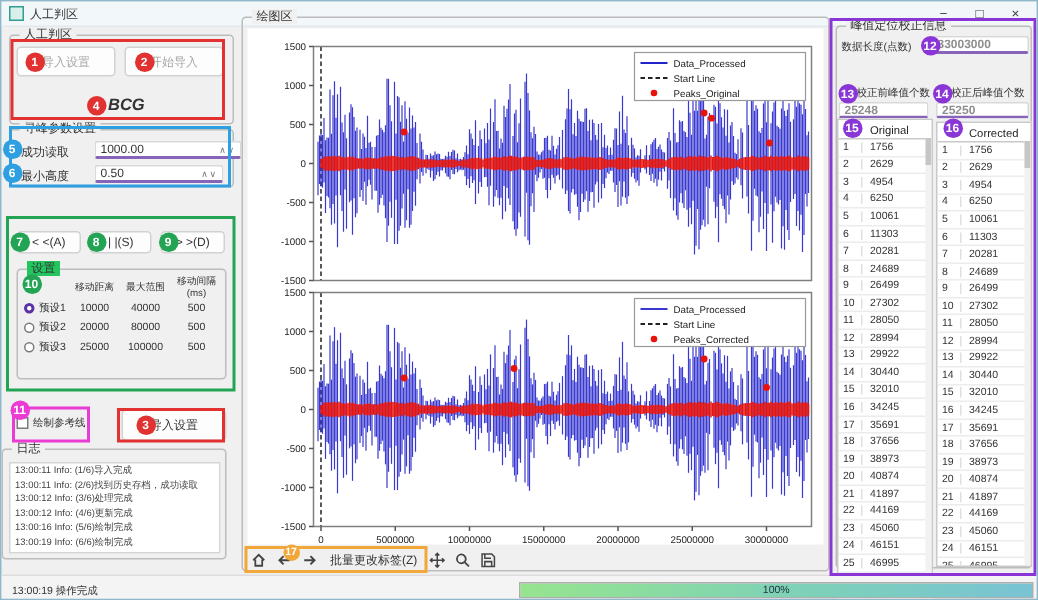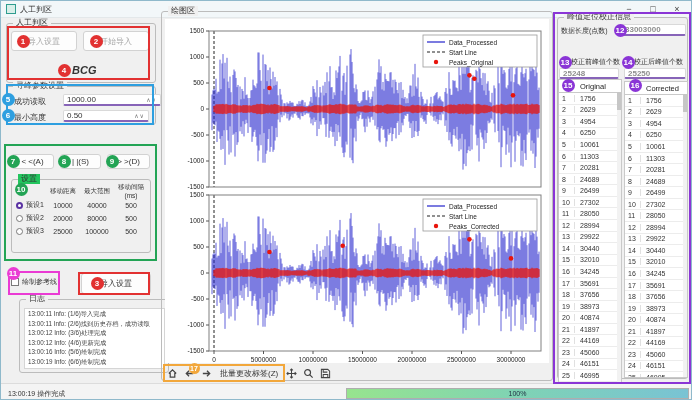--- a/index.html
+++ b/index.html
@@ -146,7 +146,7 @@
   <div class="lbl small" style="left:21px;top:276px;">绘制参考线</div>
   <div class="btn" style="left:80px;top:272px;width:70px;height:21px;">导入设置</div>
 
-  <div class="gb" style="left:18px;top:298px;width:150px;height:74px;">
+  <div class="gb" style="left:0;top:298px;width:150px;height:74px;">
     <span class="gb-label">日志</span>
     <div class="logbox" style="left:4px;top:8px;width:141px;height:61px;" id="log-area">
         <div class="logline">13:00:11 Info: (1/6)导入完成</div>

